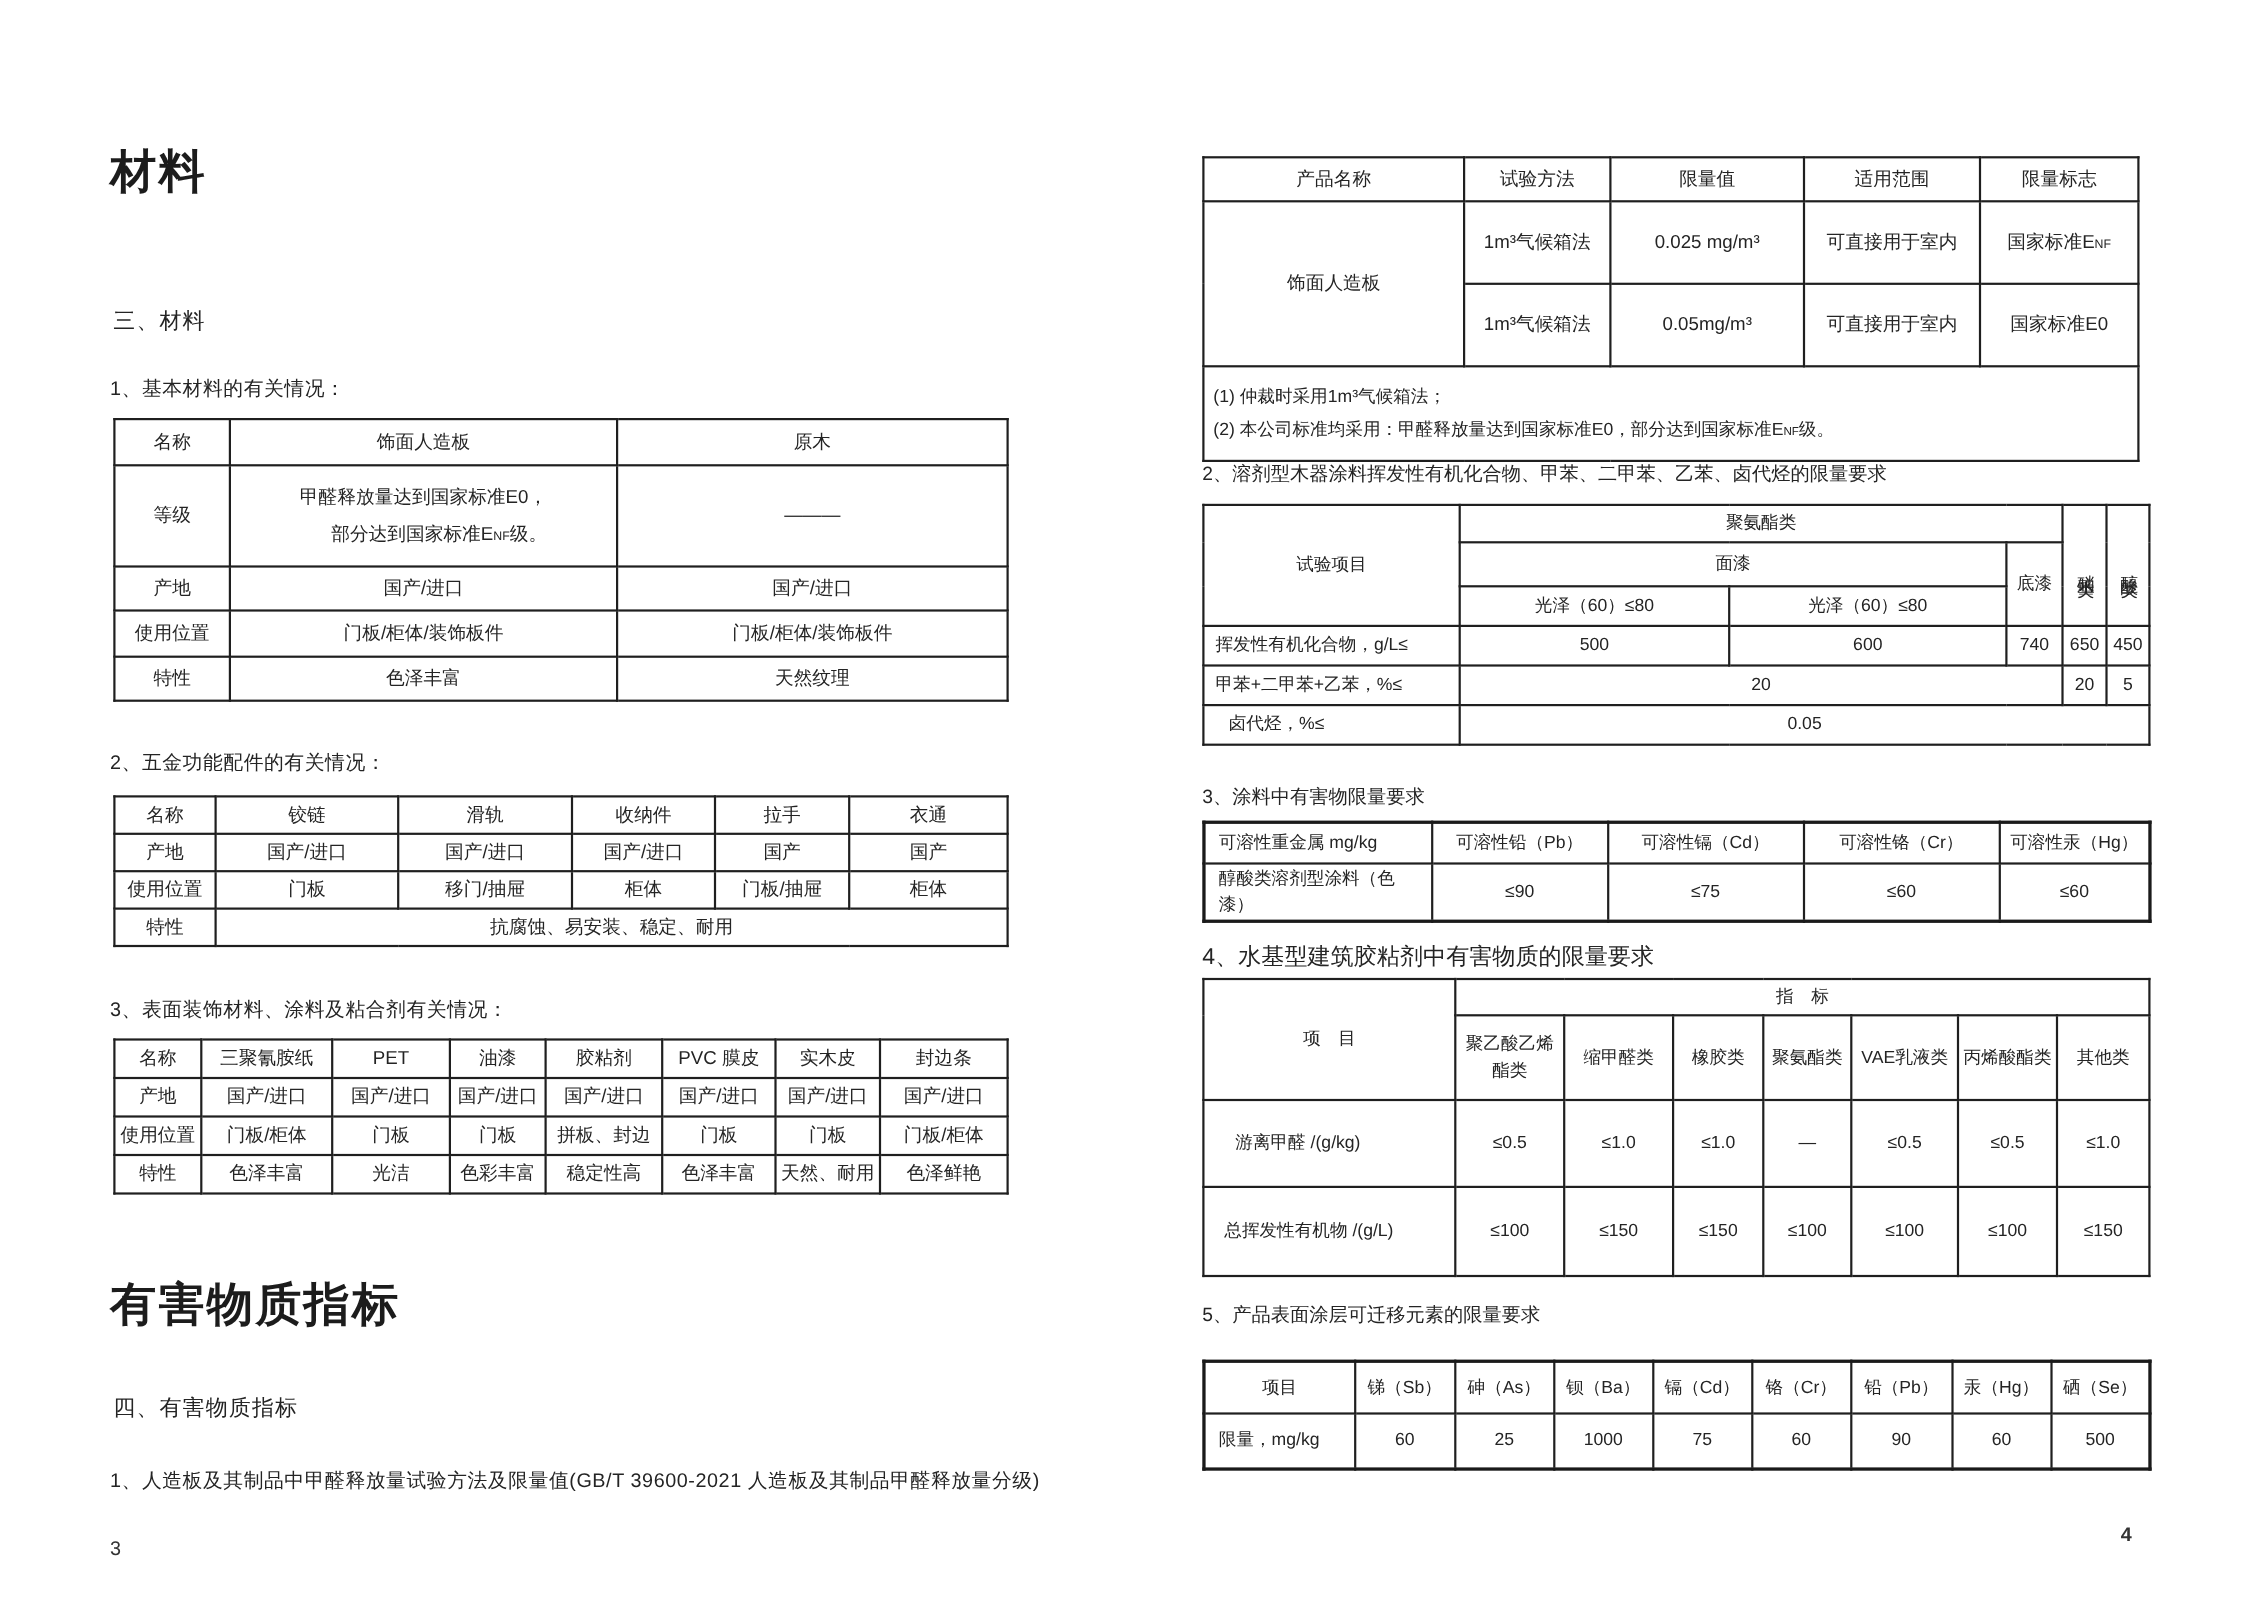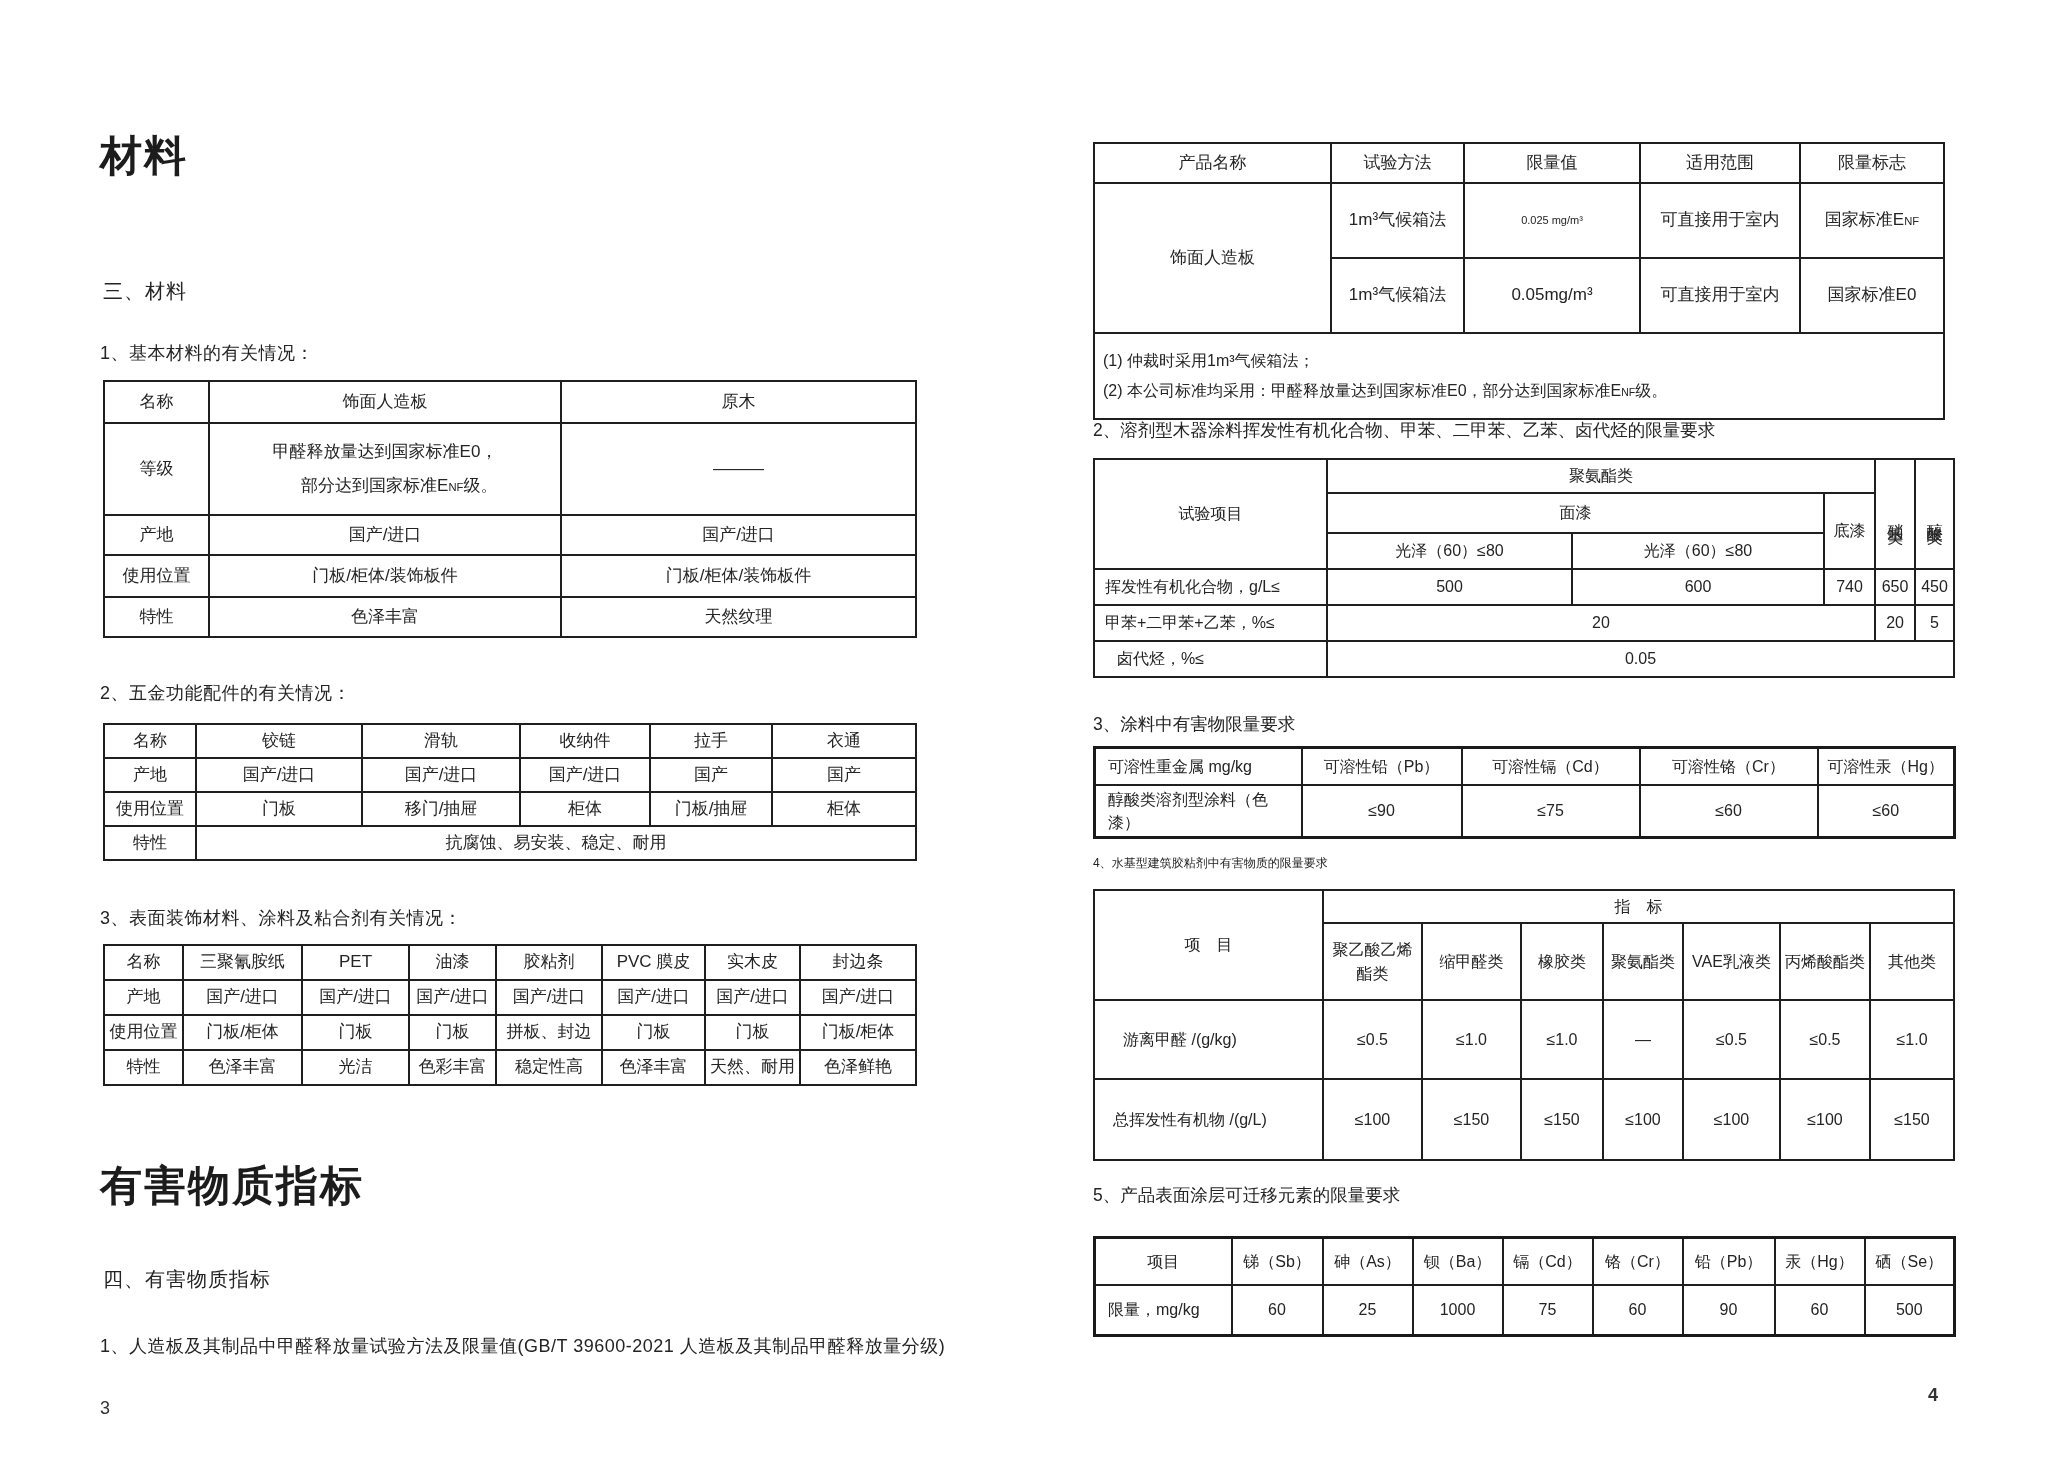--- a/index.html
+++ b/index.html
@@ -212,7 +212,7 @@
     <tr style="height:75px;">
       <td rowspan="2" style="font-size:17px;">饰面人造板</td>
       <td style="font-size:17px;">1m³气候箱法</td>
-      <td style="font-size:11px;">0.025 mg/m³</td>
+      <td style="font-size:17px;">0.025 mg/m³</td>
       <td style="font-size:17px;">可直接用于室内</td>
       <td style="font-size:17px;"><span>国家标准E</span><span class="sc">NF</span></td>
     </tr>

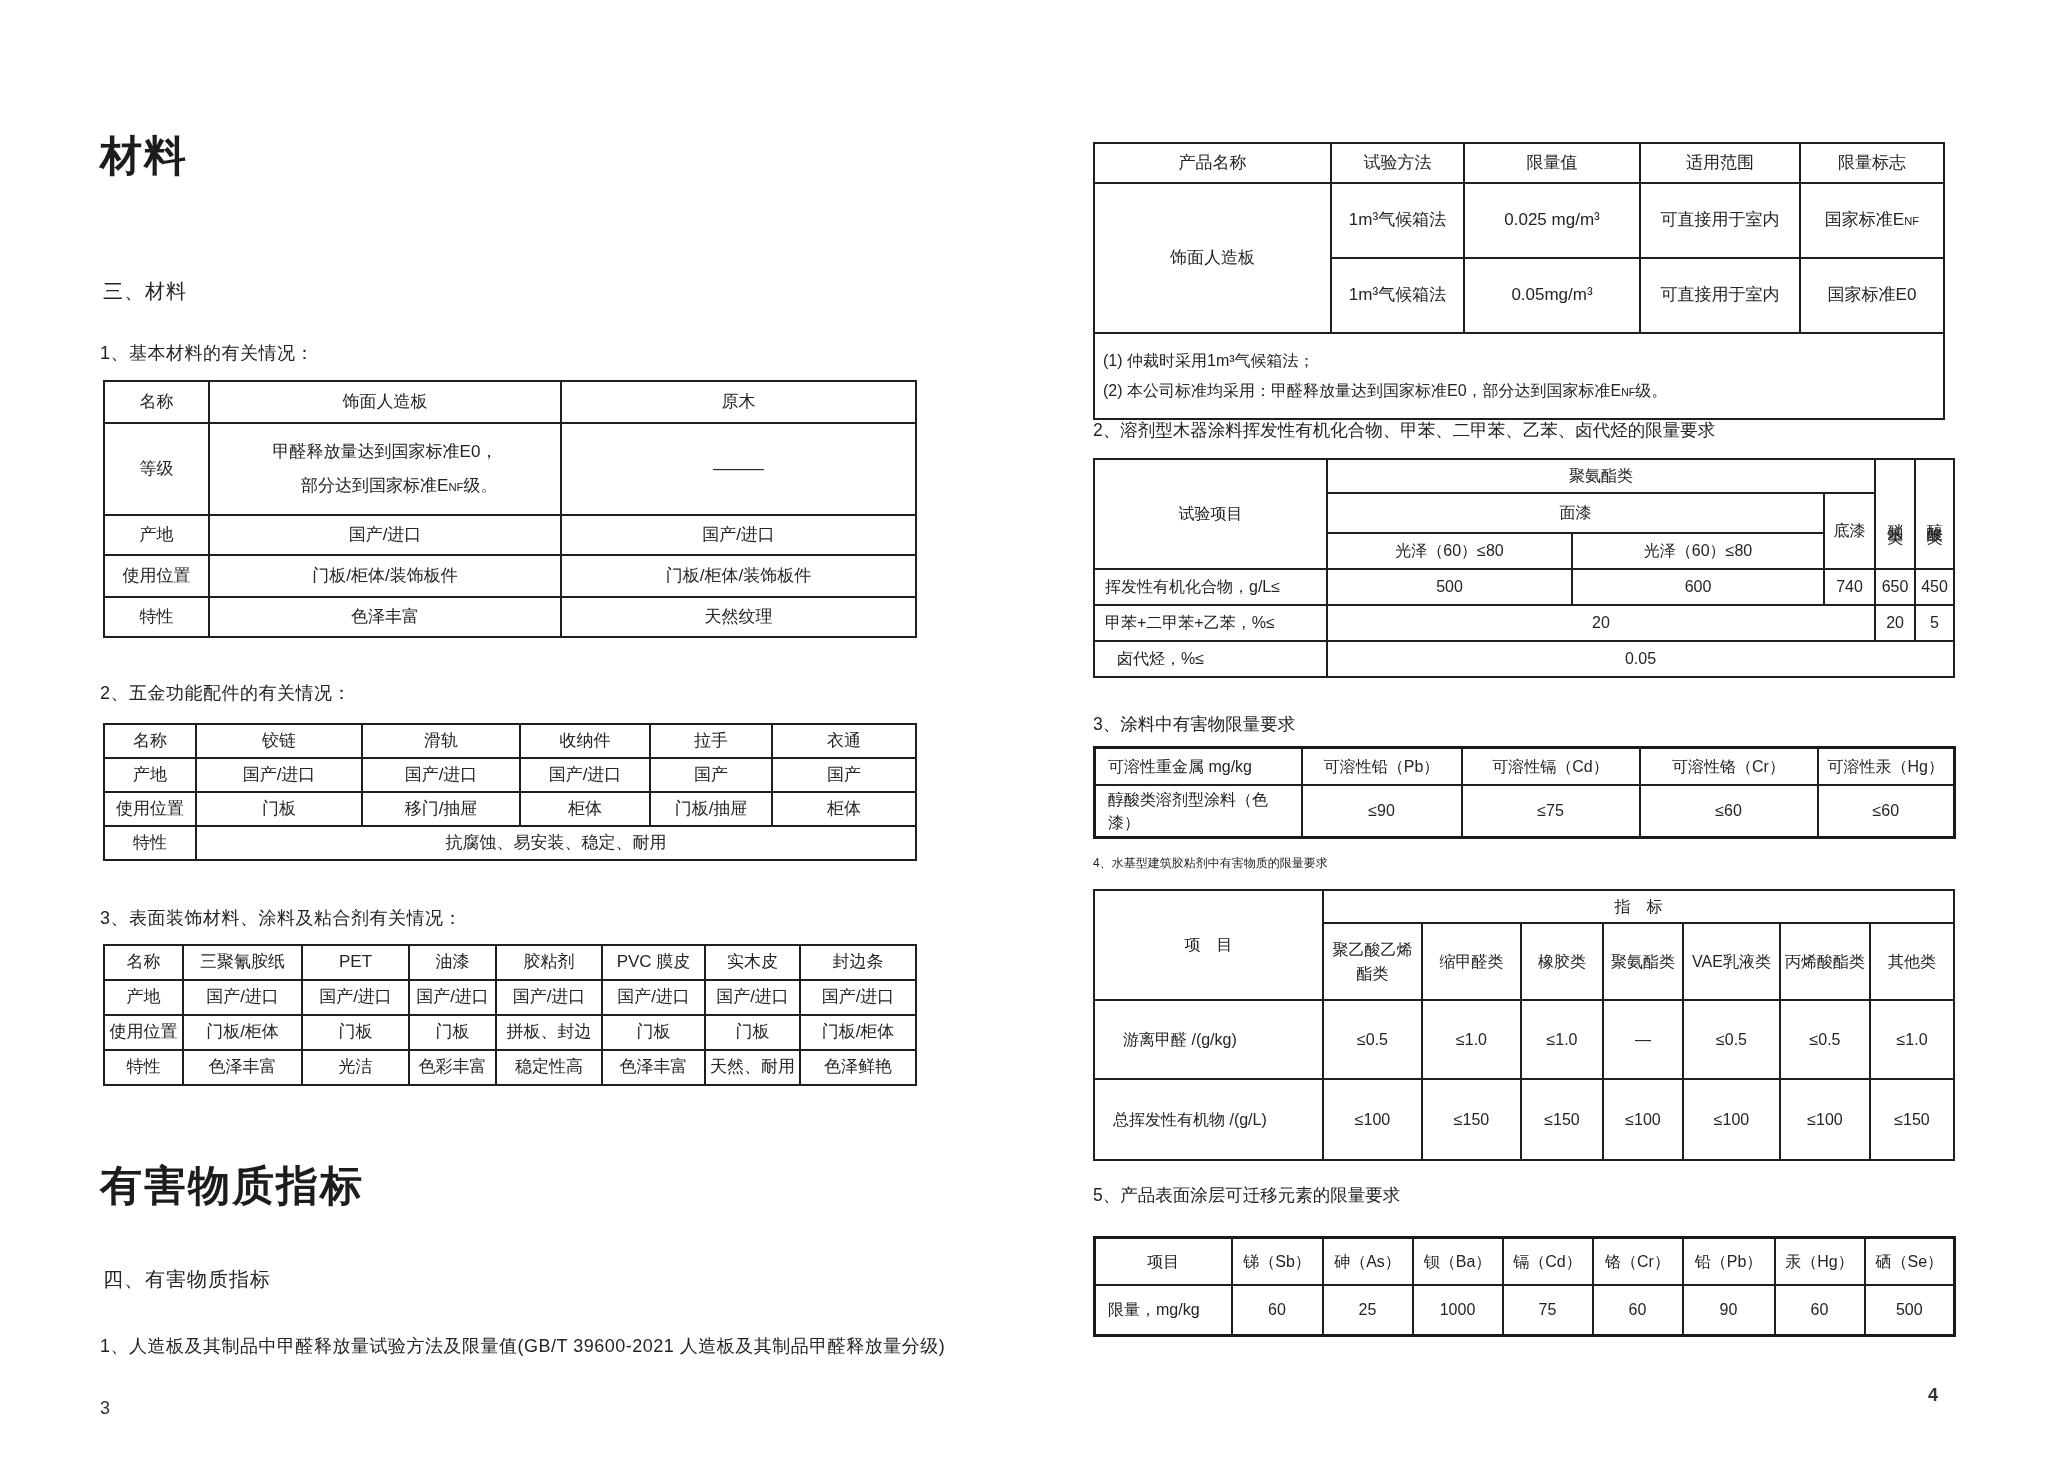--- a/index.html
+++ b/index.html
@@ -306,7 +306,7 @@
   </tbody>
     </table>
 
-  <div class="abs" style="left:1093px;top:855px;font-size:12px;color:#242424;">4、水基型建筑胶粘剂中有害物质的限量要求</div>
+  <div class="abs" style="left:1093px;top:855px;font-size:21px;color:#242424;">4、水基型建筑胶粘剂中有害物质的限量要求</div>
 
   <table class="abs t-right" style="left:1093px;top:889px;width:860px;">
     <colgroup>

